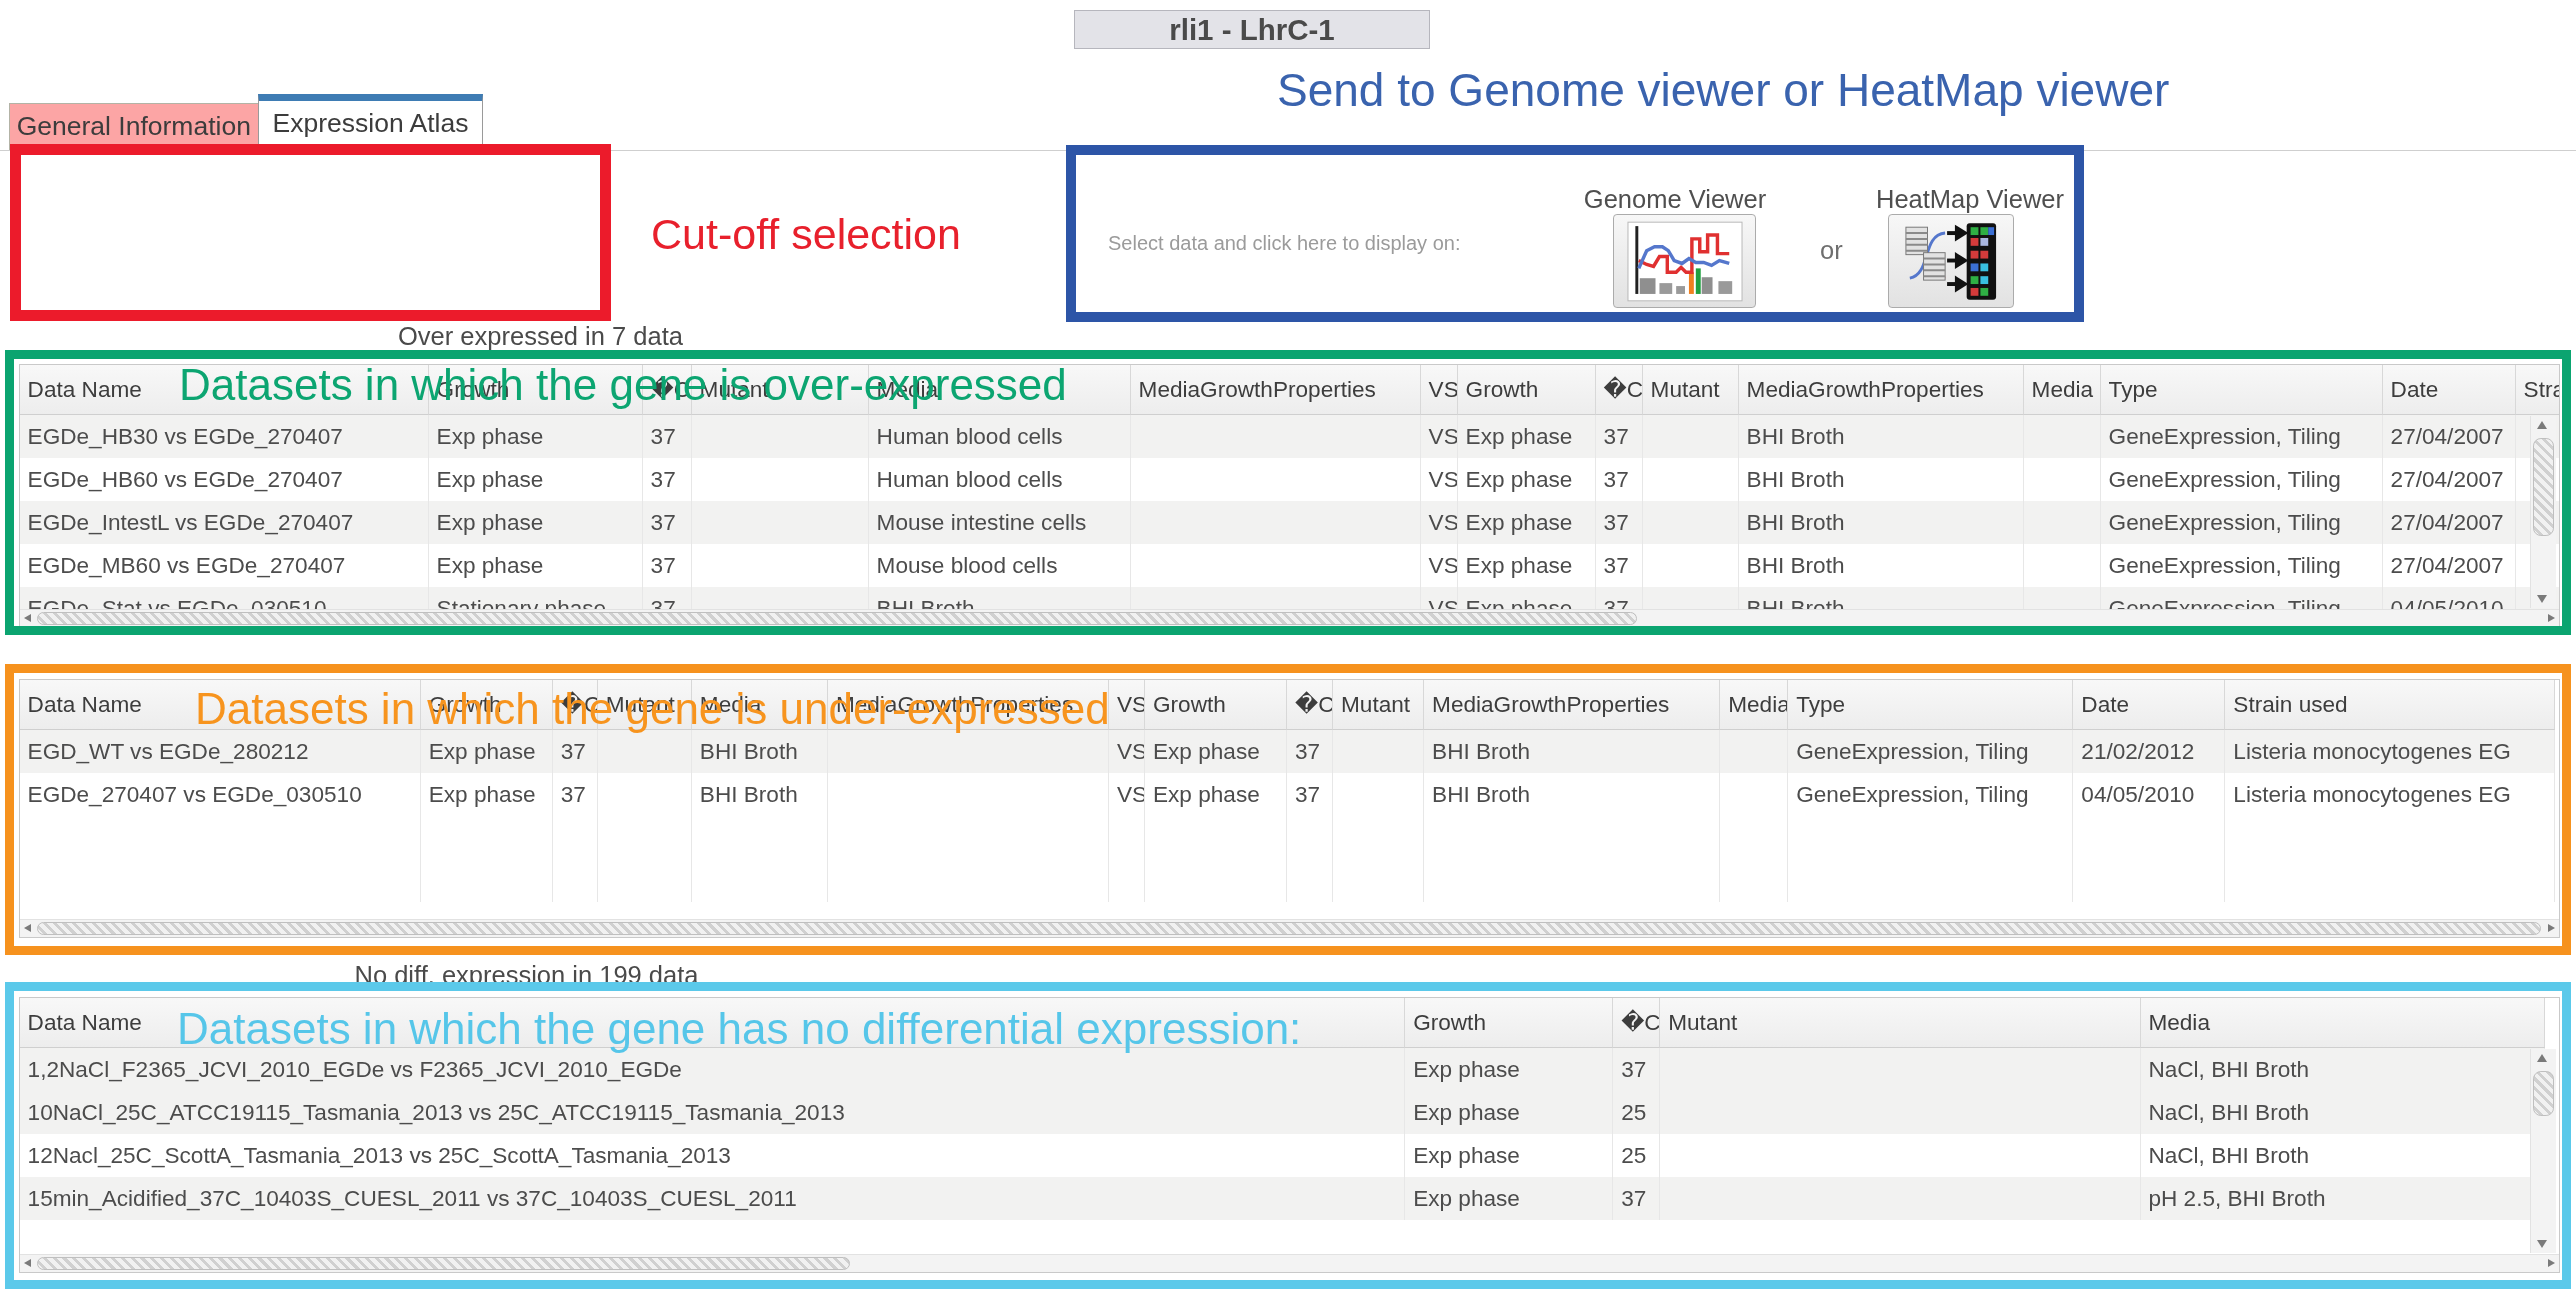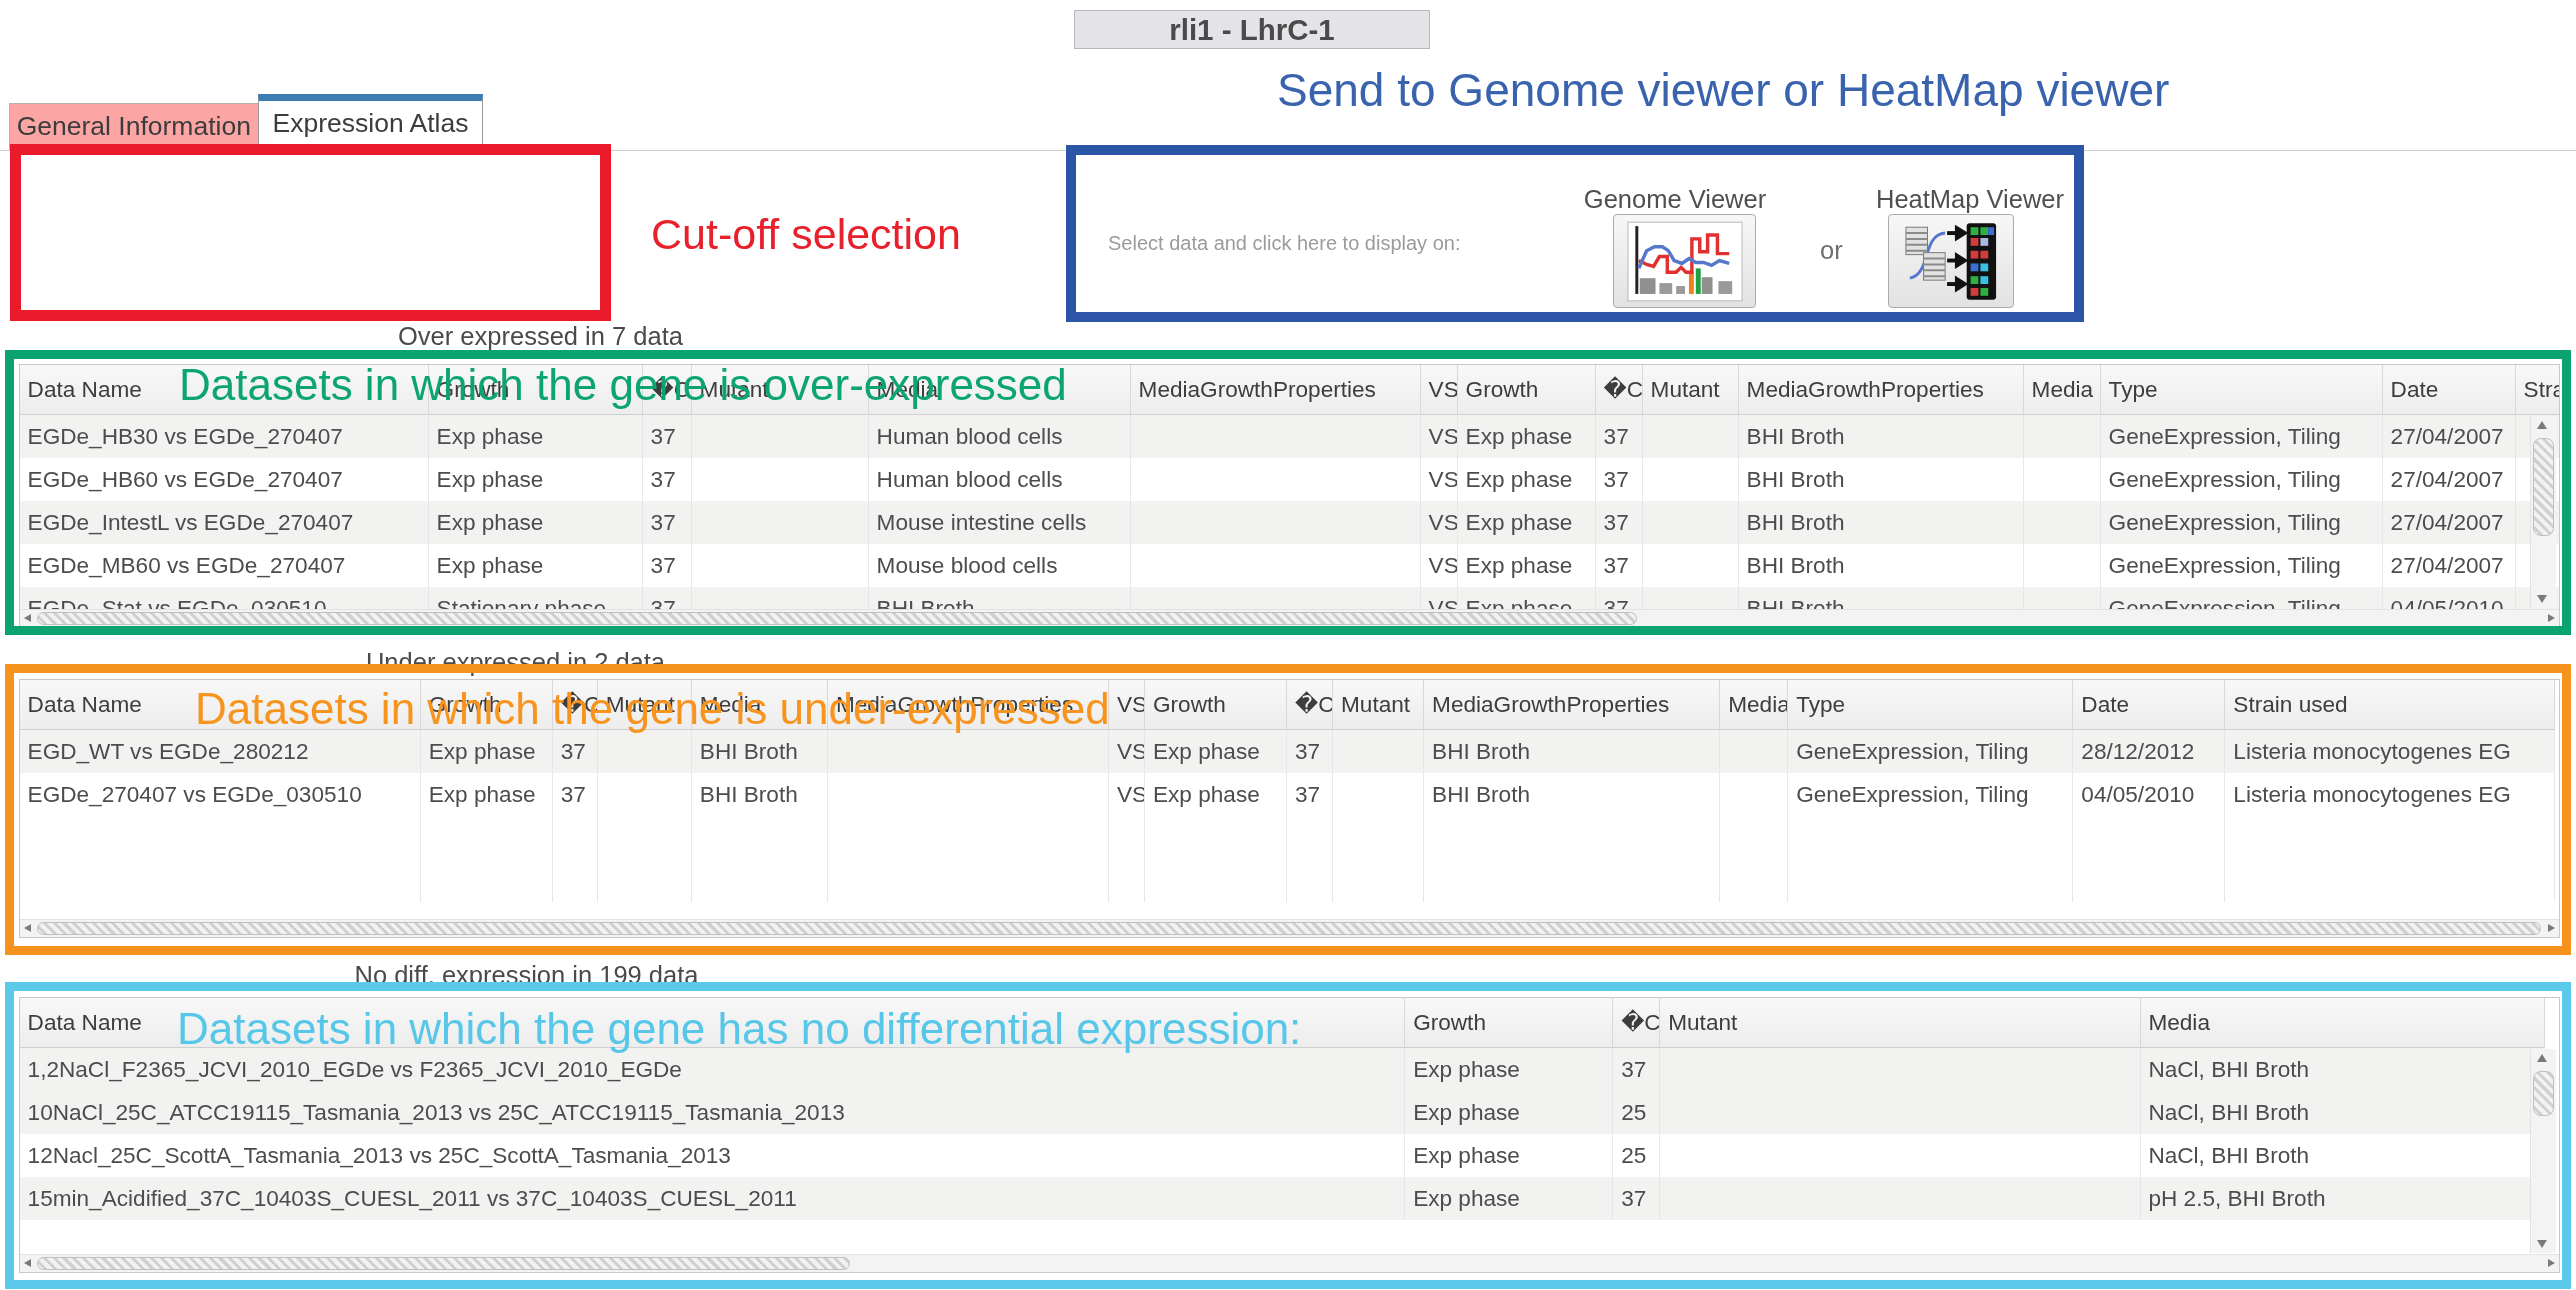--- a/index.html
+++ b/index.html
@@ -297,7 +297,6 @@
     </div>
   </div>
 
-  <div class="abs caption cap-under">Under expressed in 2 data</div>
   <div class="abs twrap" id="wrap-under">
     <div class="scroller">
       <table class="grid" style="width: 2535px;">

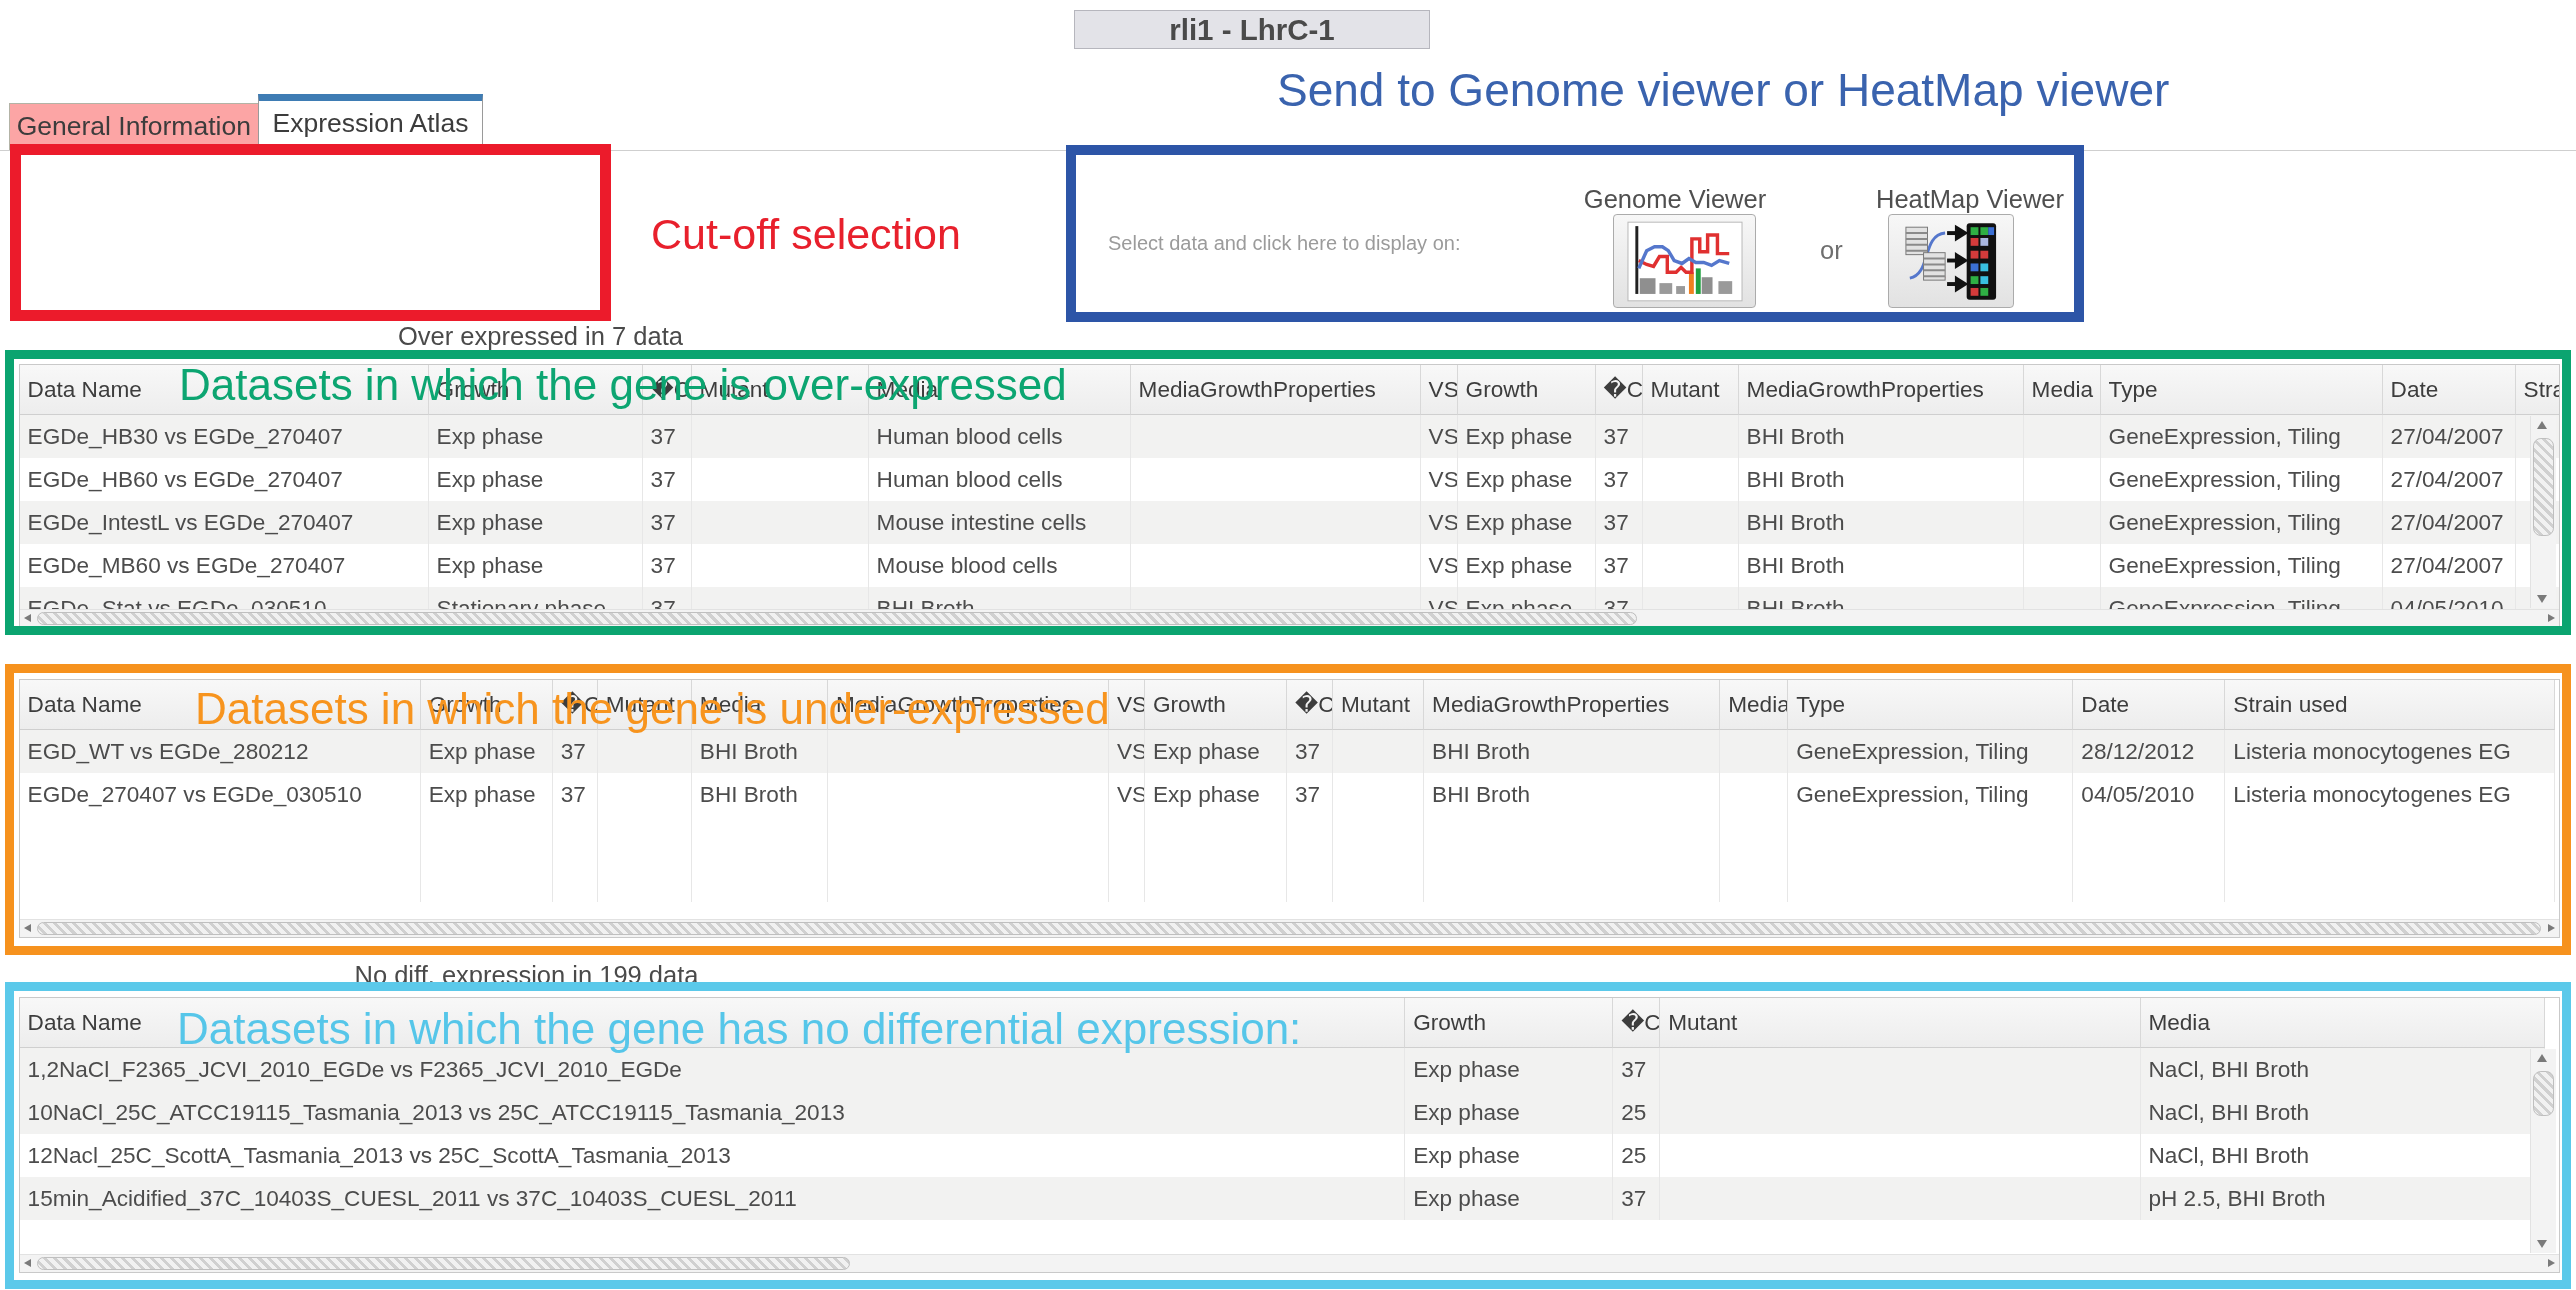--- a/index.html
+++ b/index.html
@@ -351,7 +351,7 @@
               <td>BHI Broth</td>
               <td></td>
               <td>GeneExpression, Tiling</td>
-              <td>28/12/2012</td>
+              <td>21/02/2012</td>
               <td>Listeria monocytogenes EG</td>
             </tr>
             <tr class="even">

